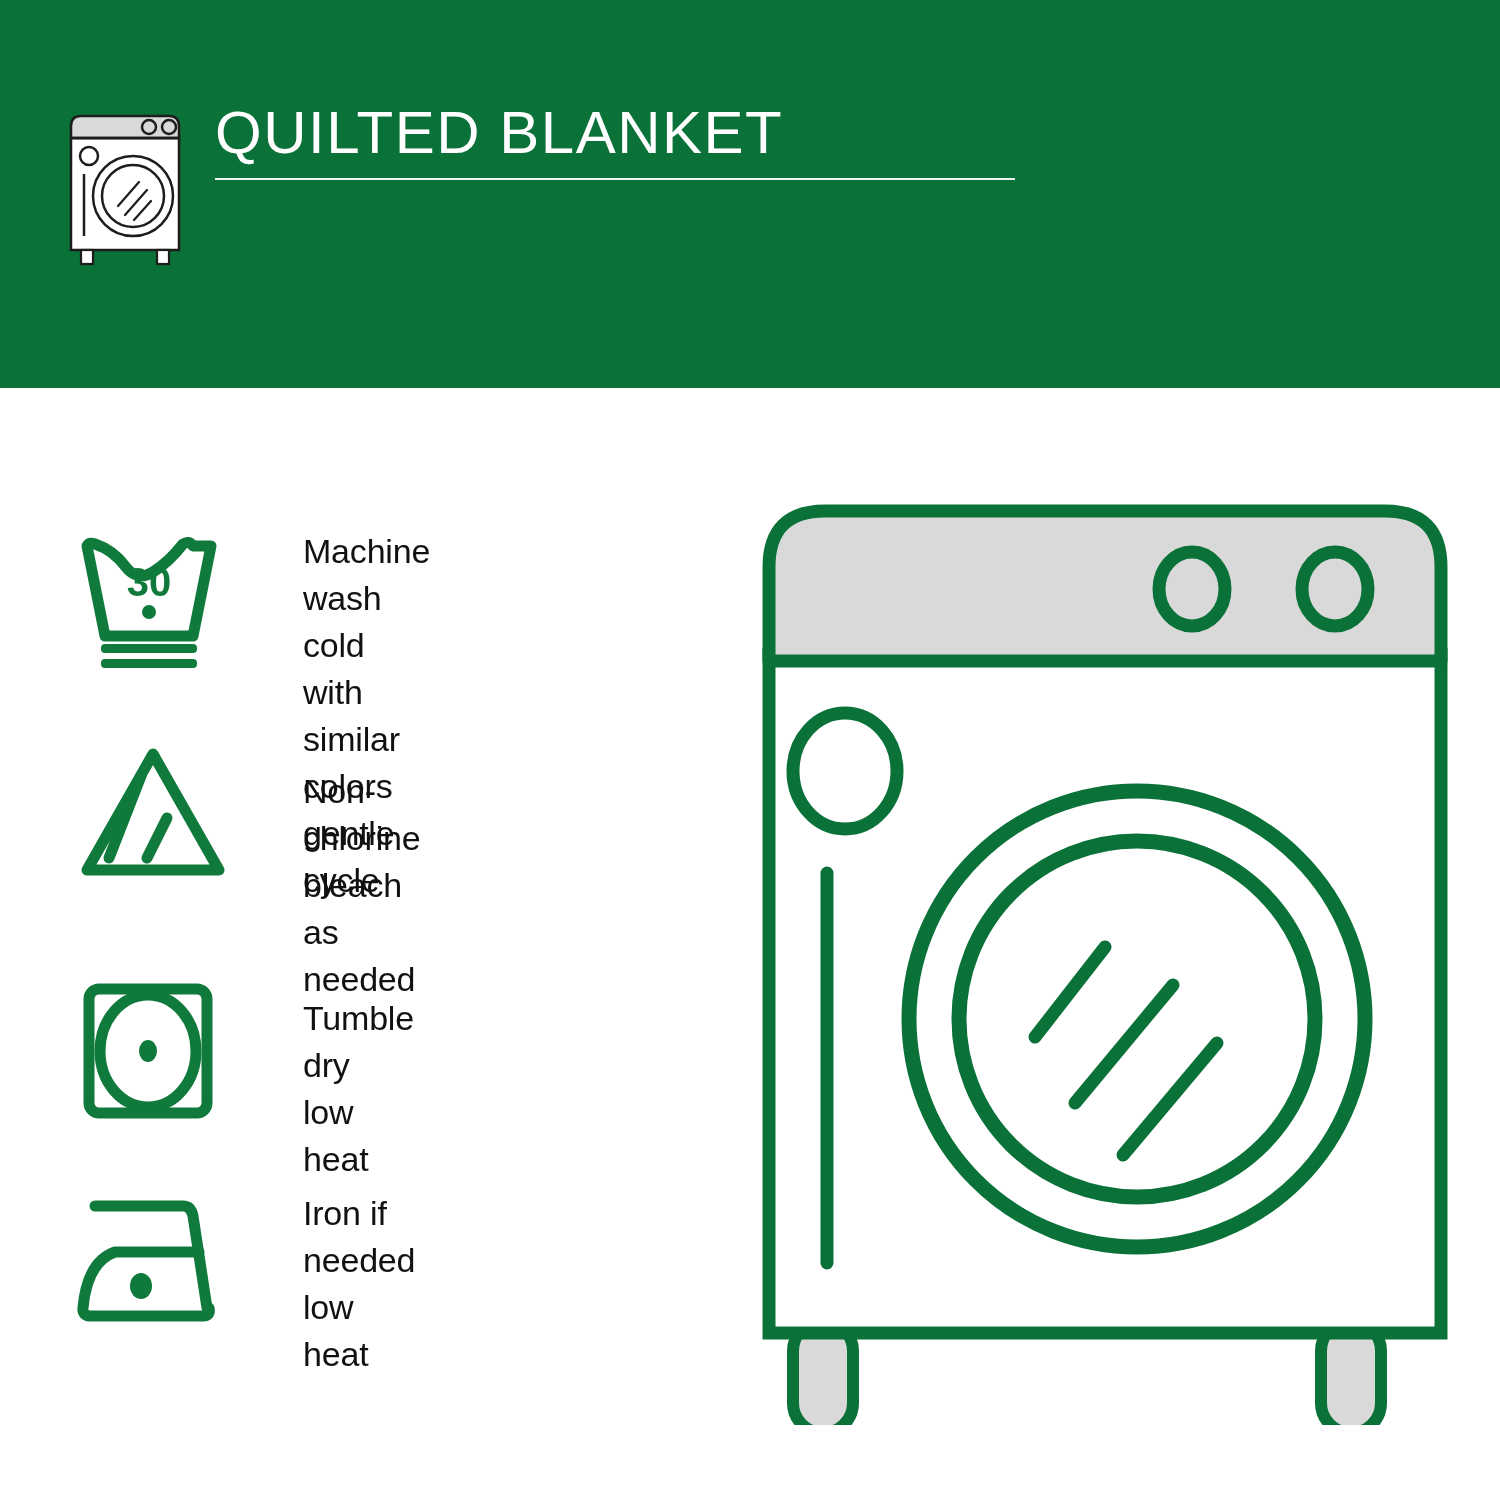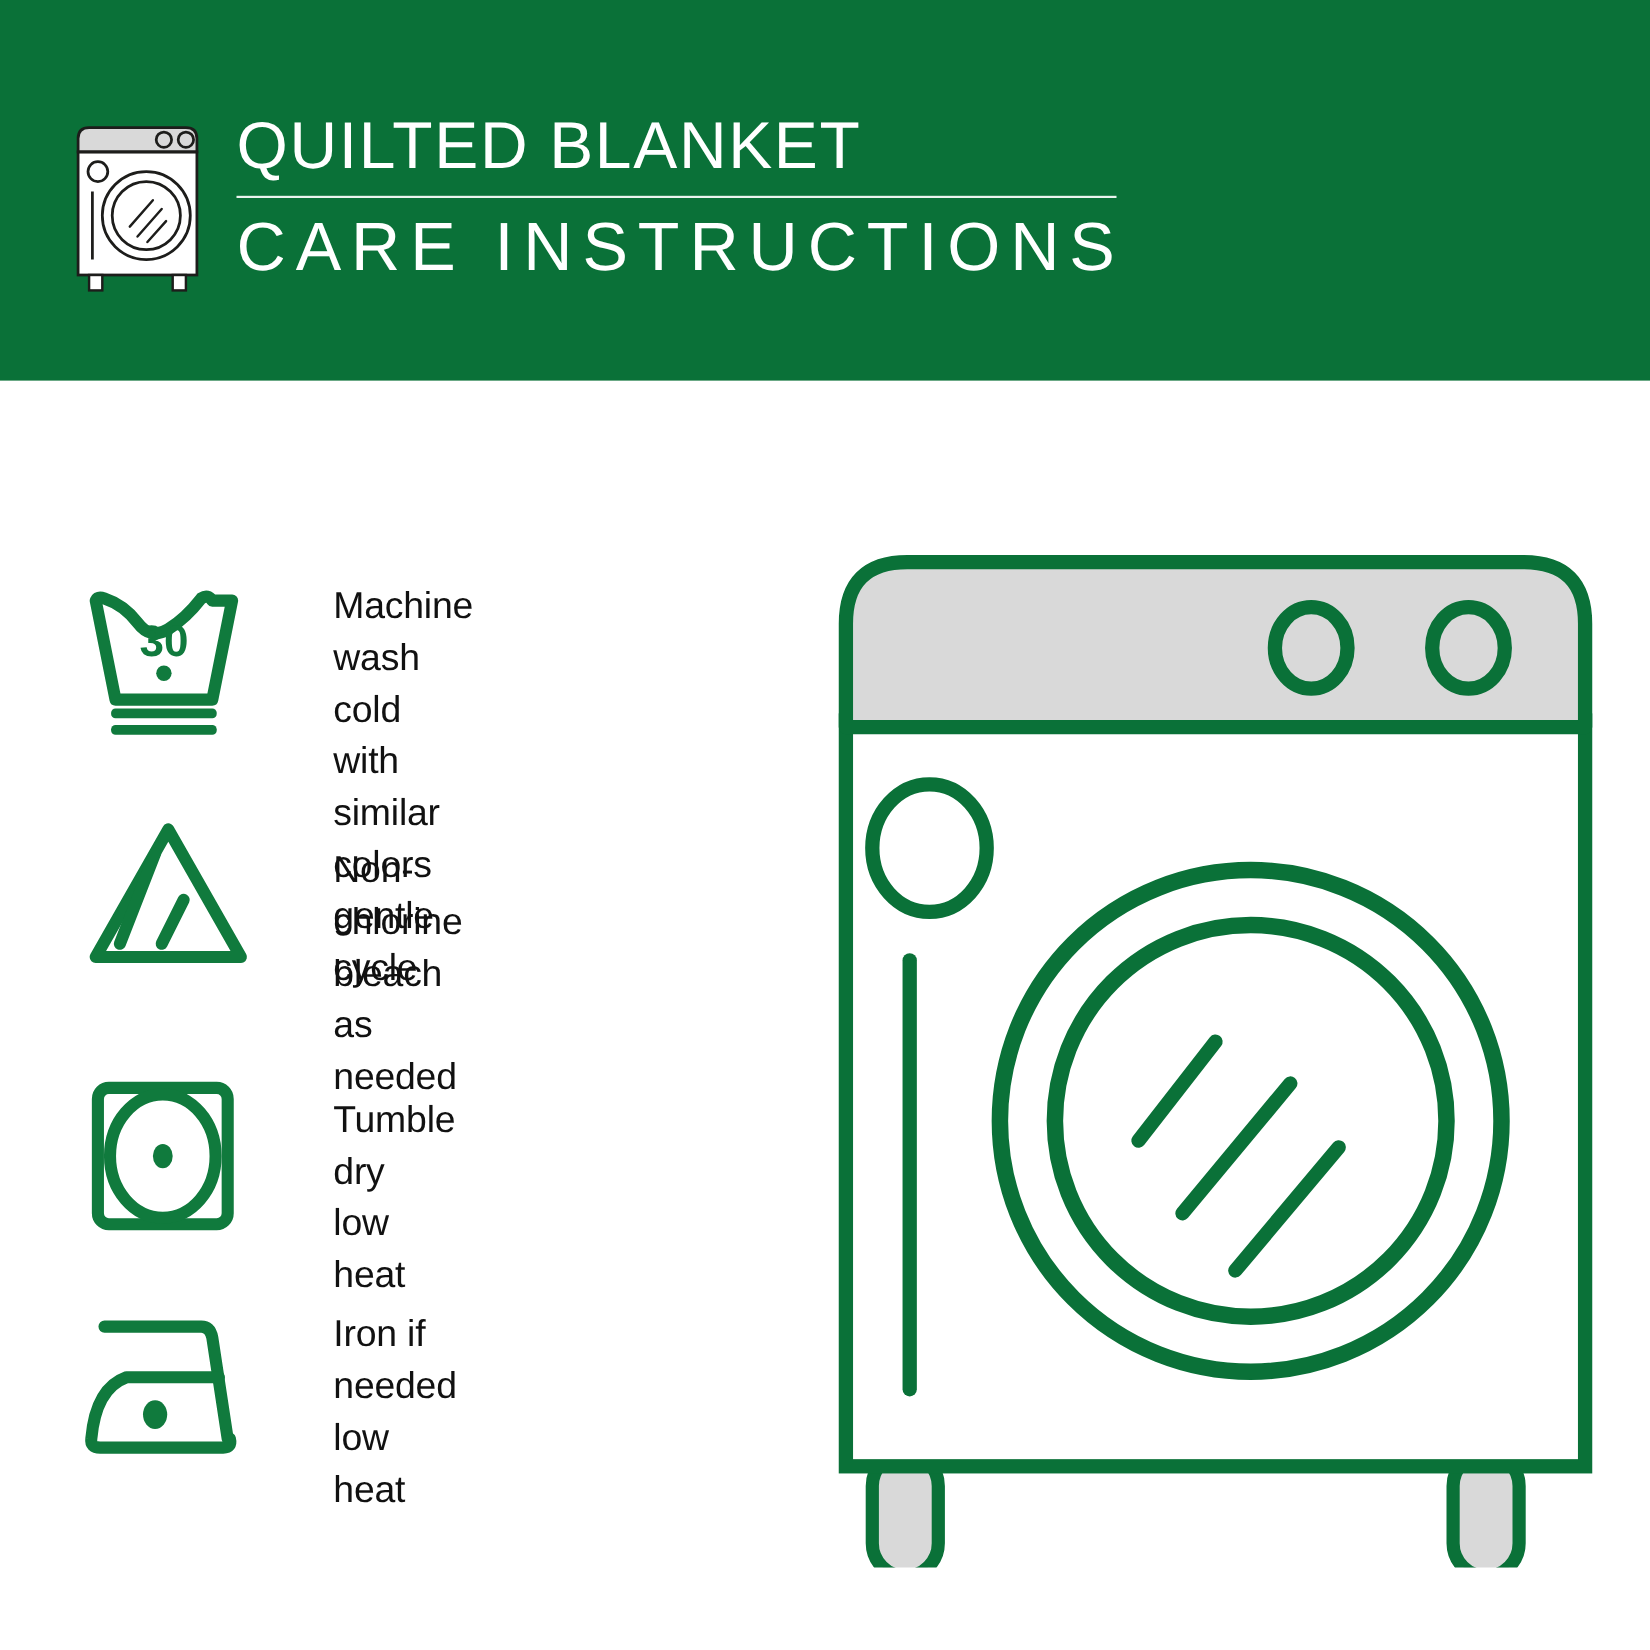--- a/index.html
+++ b/index.html
@@ -14,7 +14,7 @@
 
   
   .header{
-    position:absolute;left:0;top:0;width:1500px;height:346px;
+    position:absolute;left:0;top:0;width:1500px;height:388px;
     background:#0a7138;
   }
   .header-inner{

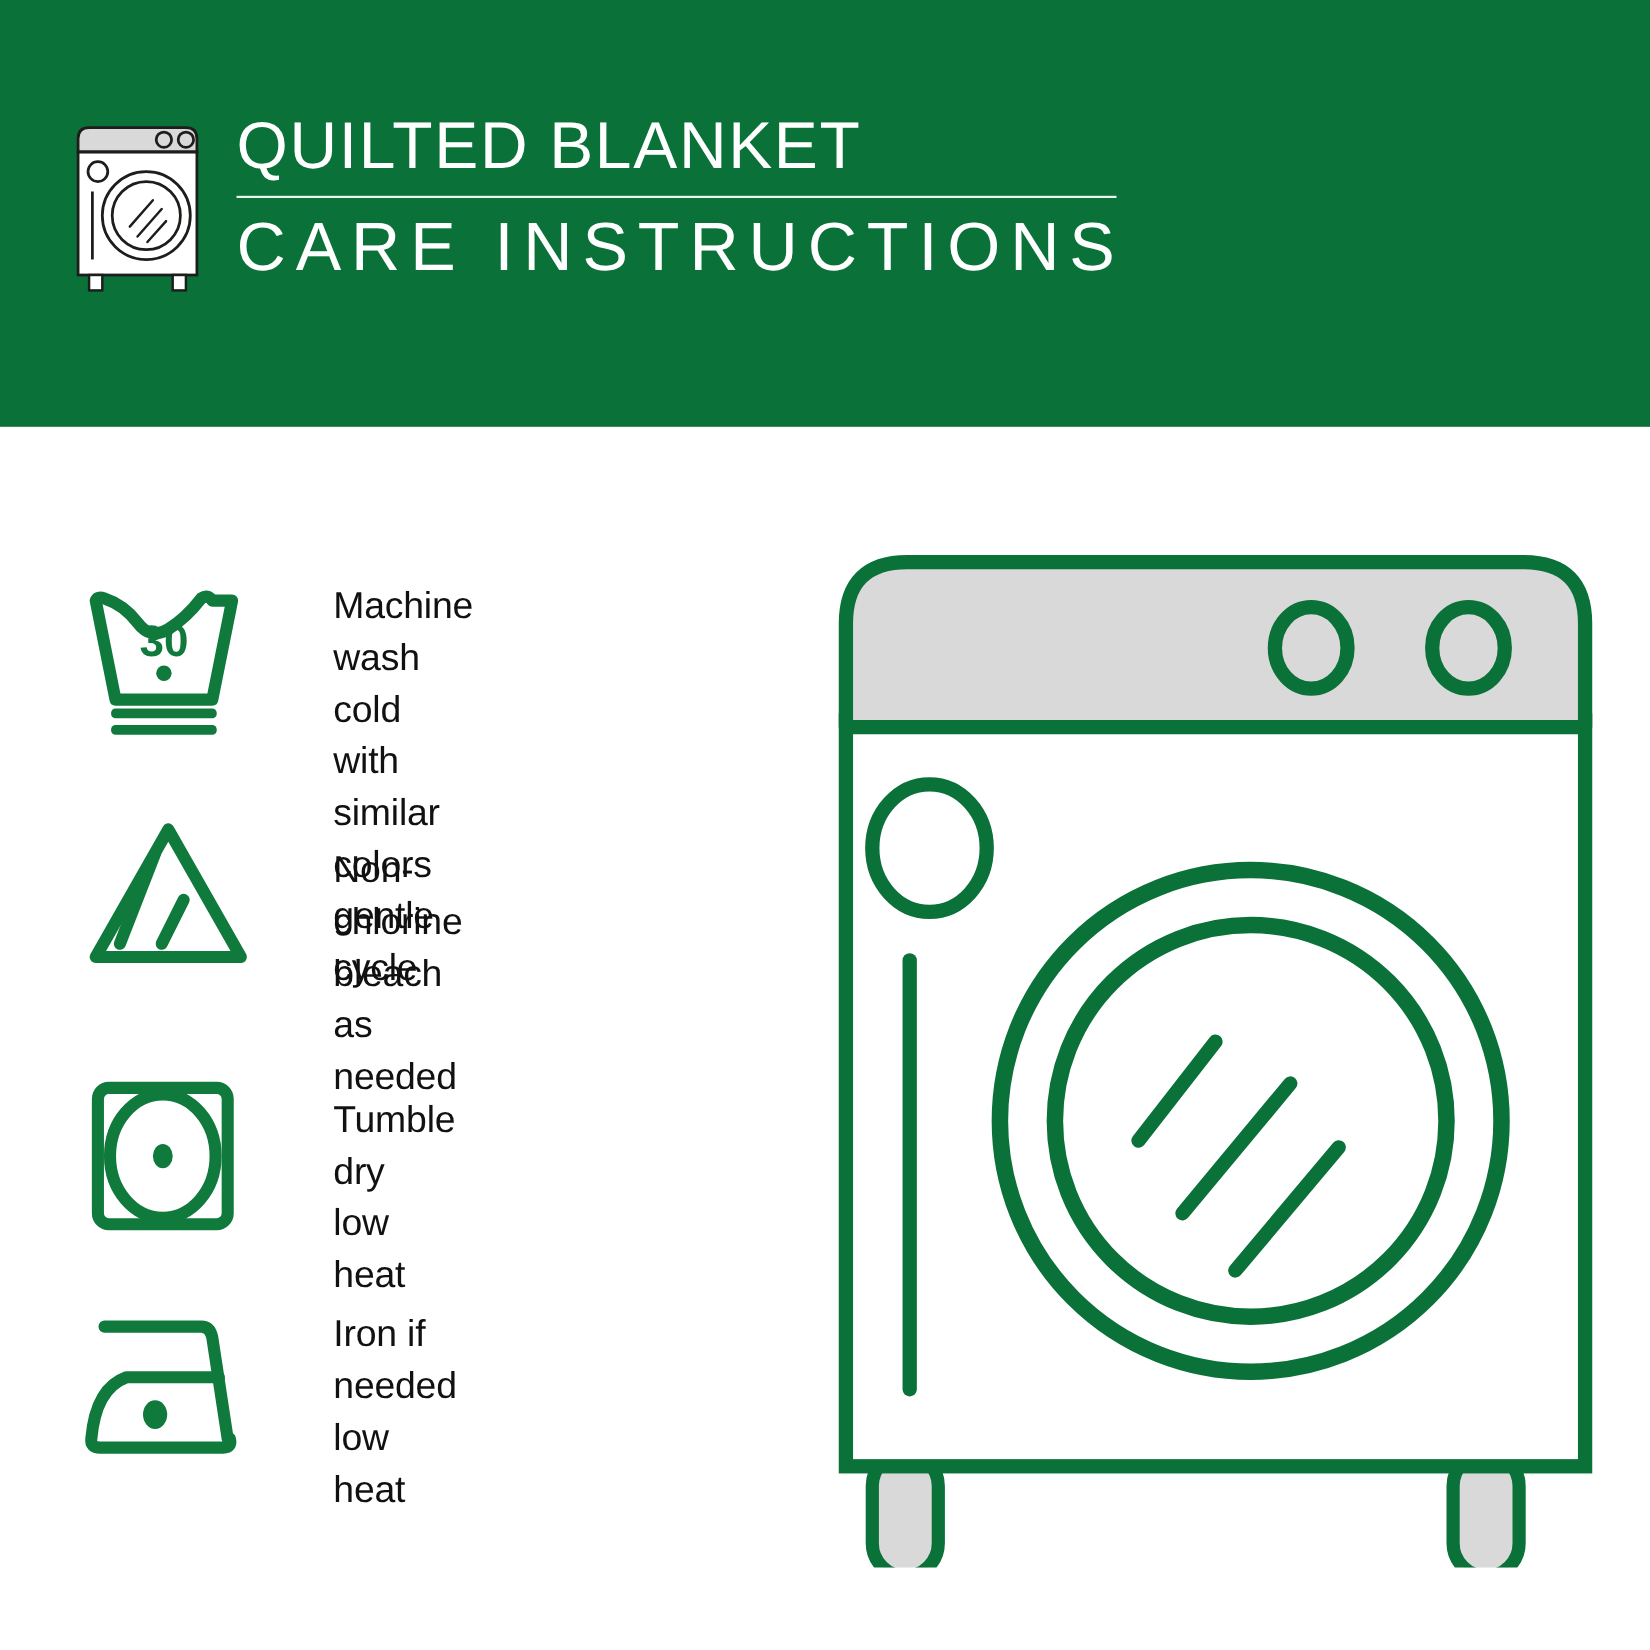--- a/index.html
+++ b/index.html
@@ -116,7 +116,6 @@
       <div class="header-text">
         <div class="title">QUILTED BLANKET</div>
         <div class="divider"></div>
-        <div class="subtitle">CARE INSTRUCTIONS</div>
       </div>
 
     </div>

